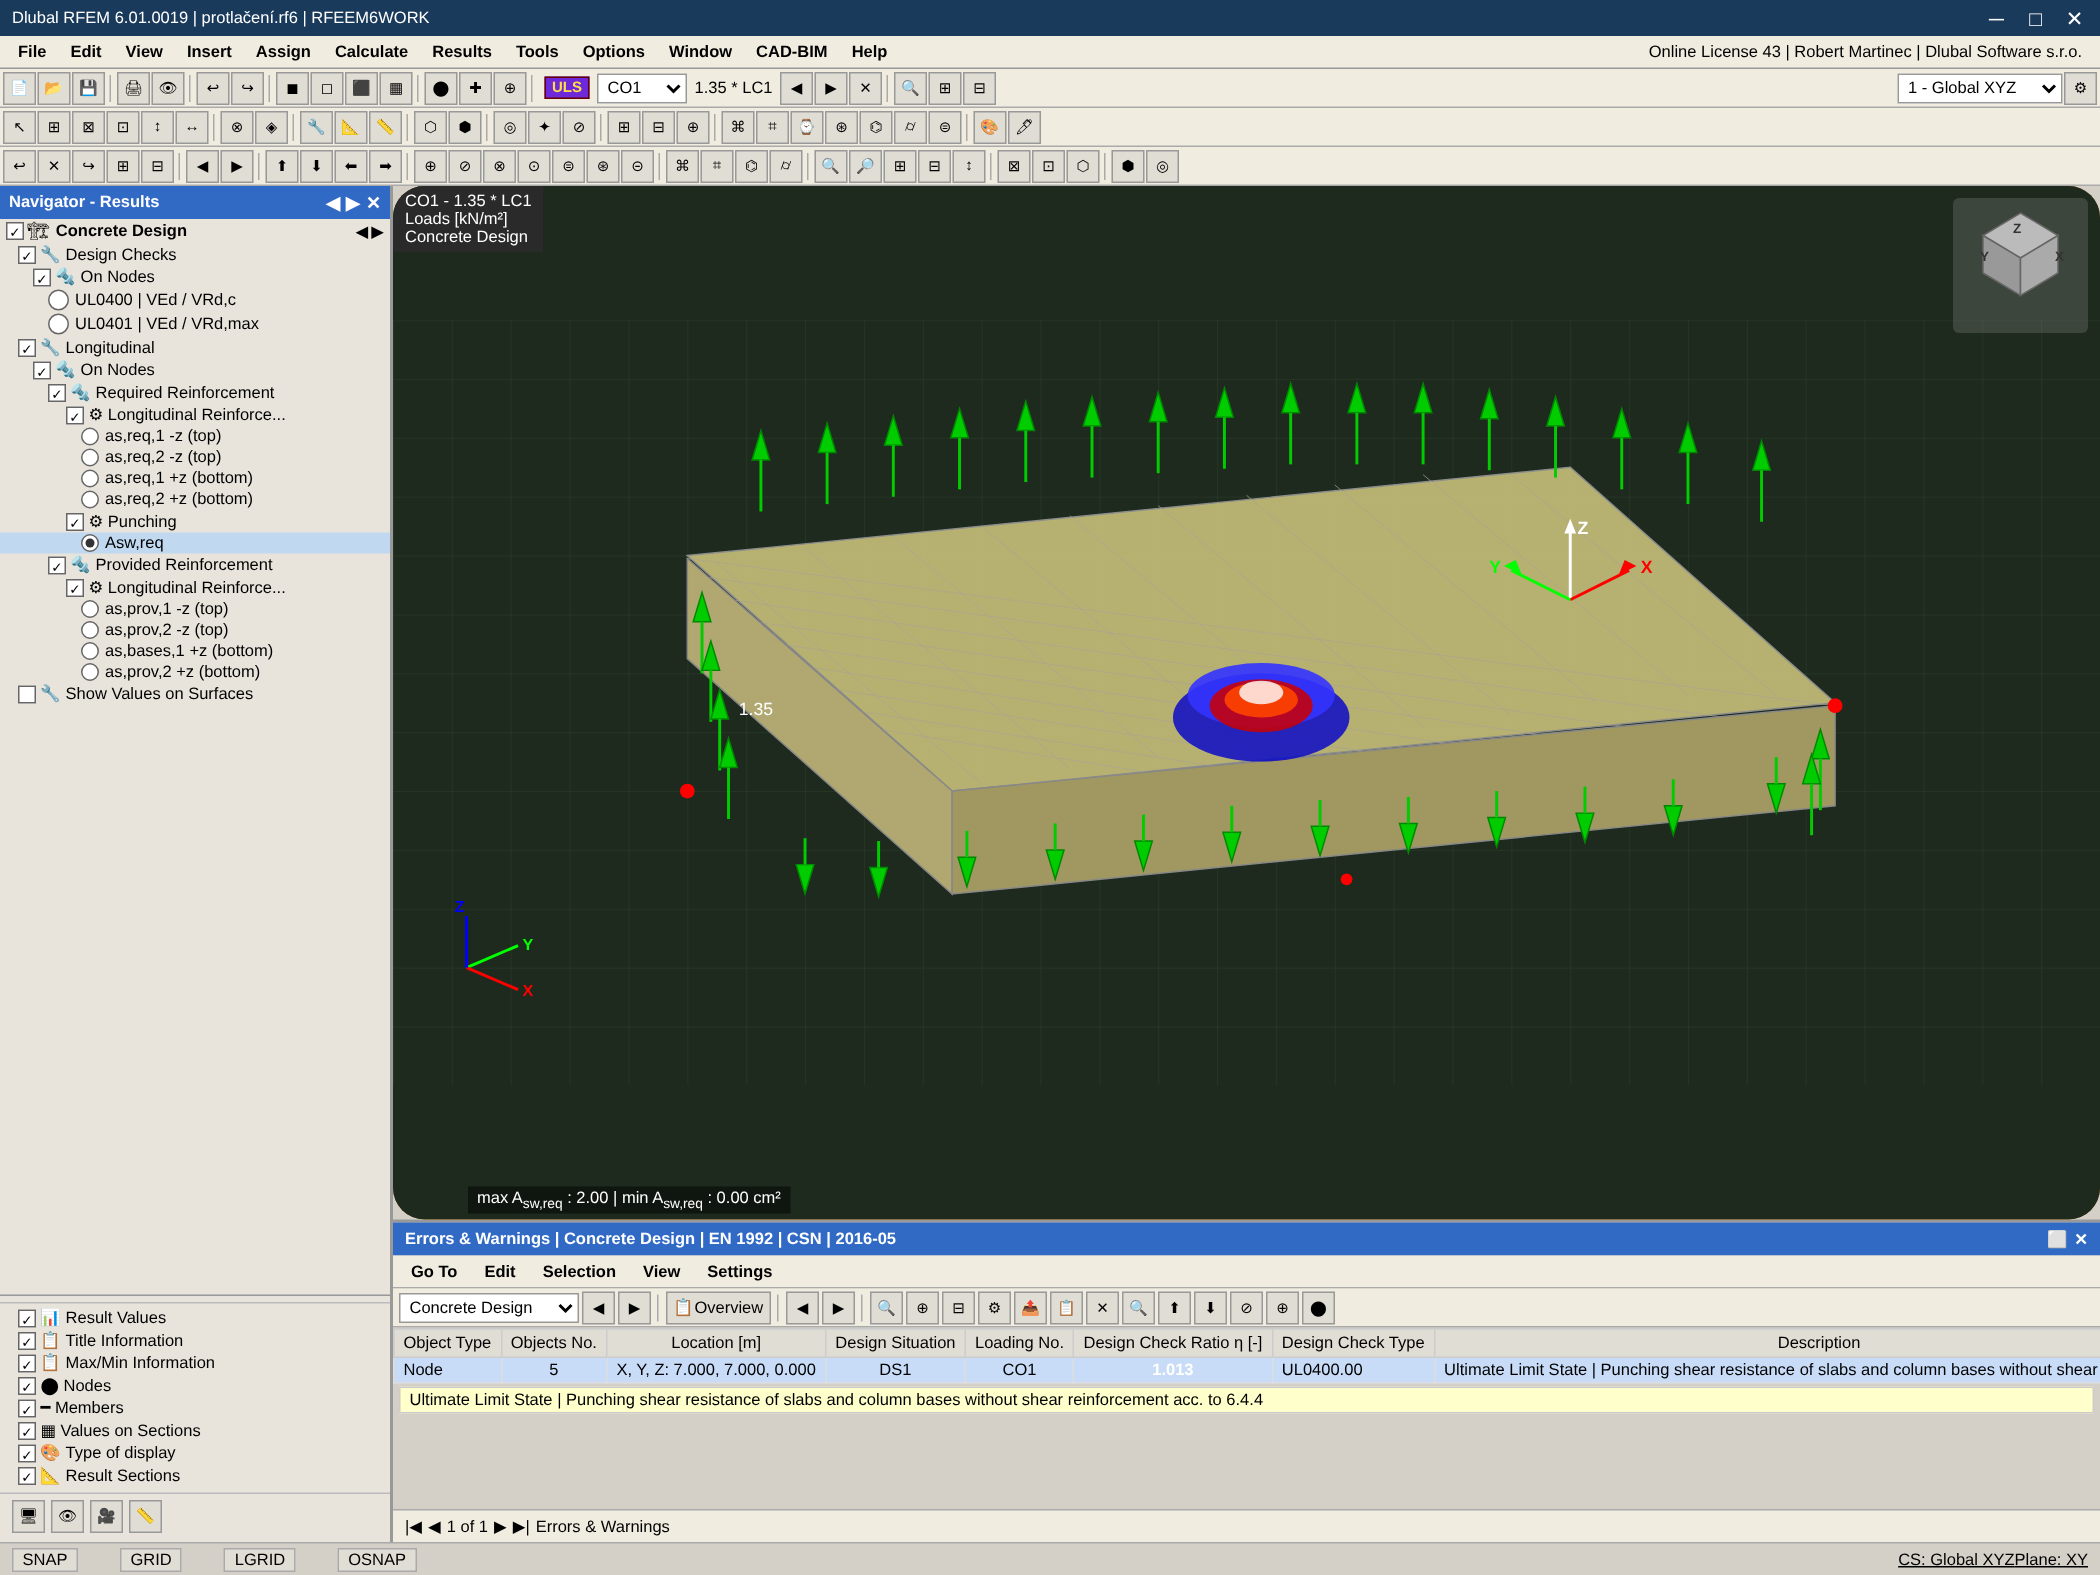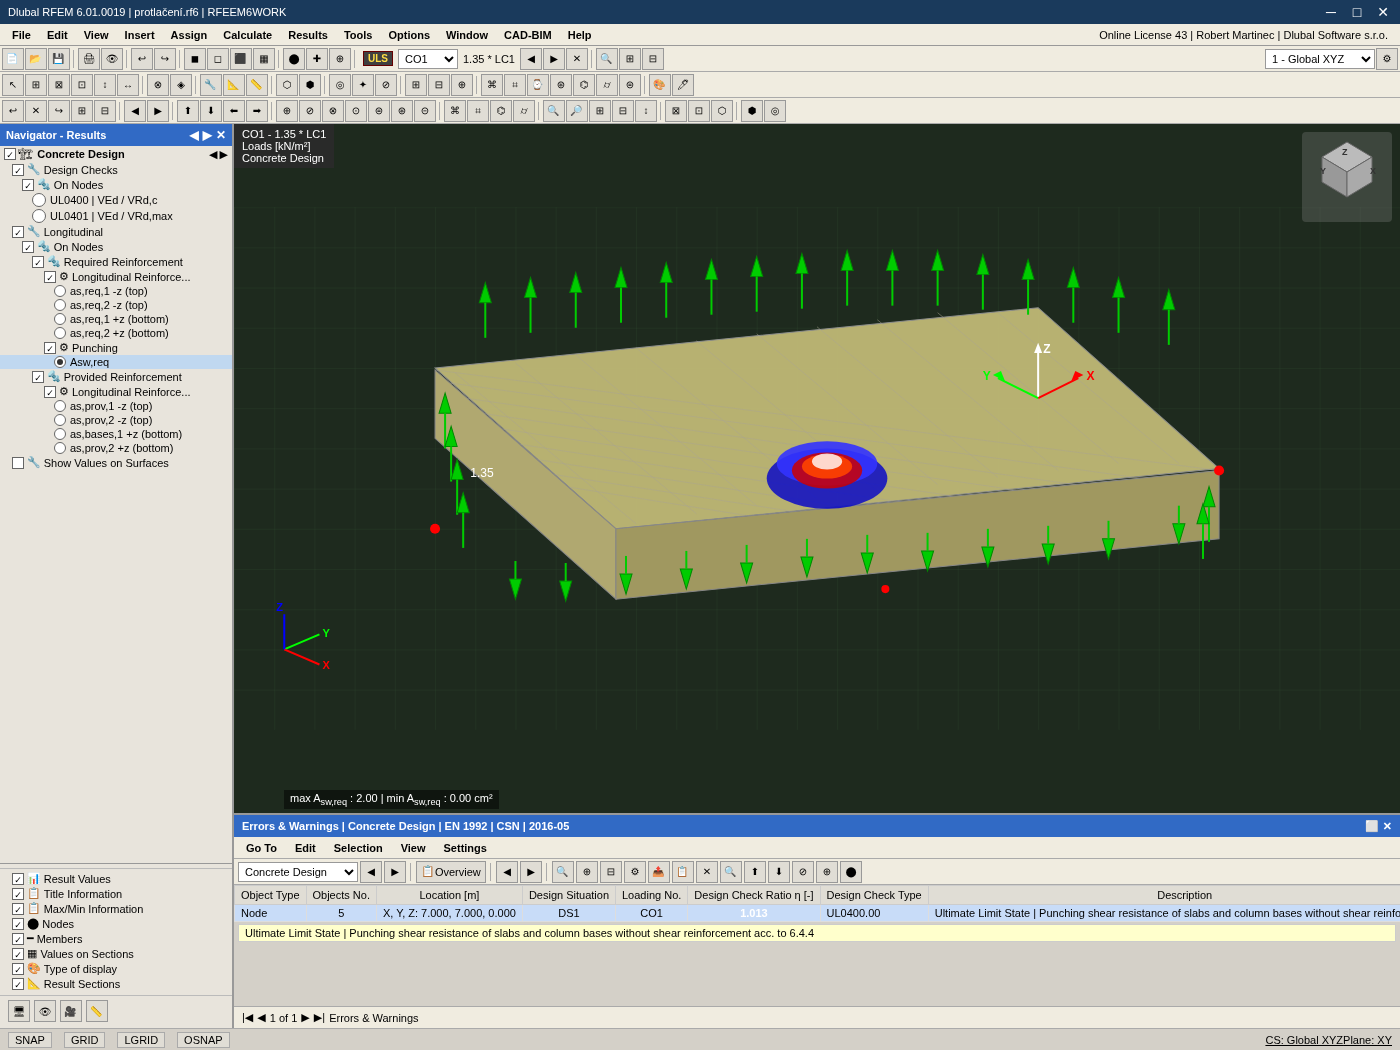--- a/index.html
+++ b/index.html
@@ -243,7 +243,7 @@
 
     
     .uls-badge {
-      background: #404040;
+      background: #6d28d9;
       color: #ffdd44;
       padding: 1px 4px;
       font-size: 10px;

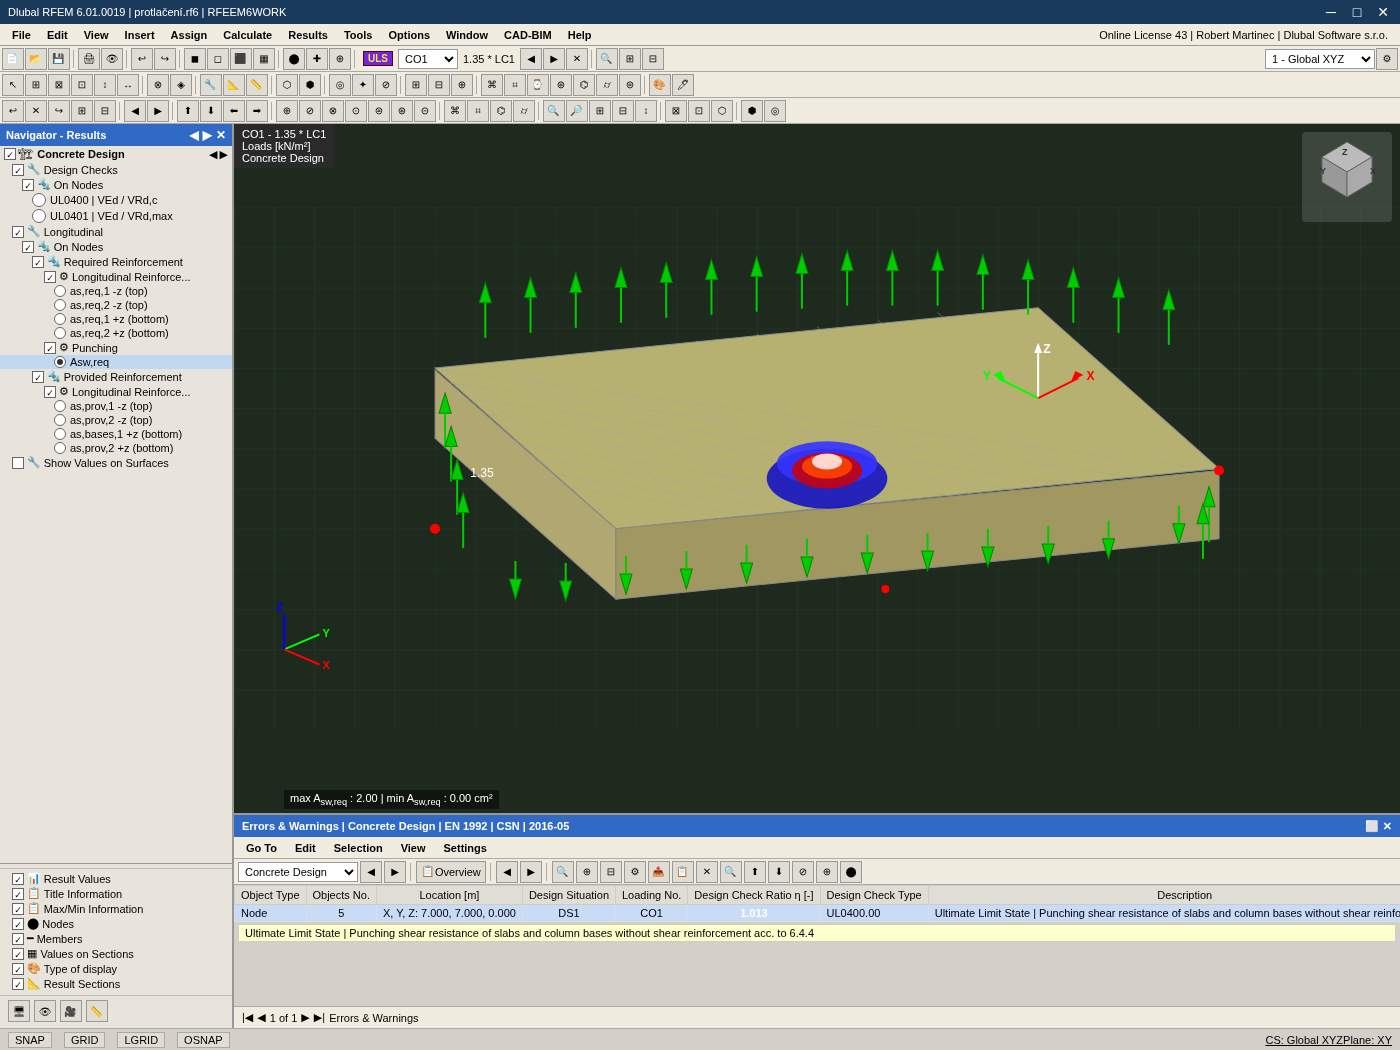--- a/index.html
+++ b/index.html
@@ -201,7 +201,7 @@
     }
 
     #left-panel {
-      width: 234px;
+      width: 262px;
       display: flex;
       flex-direction: column;
       border-right: 2px solid #999;

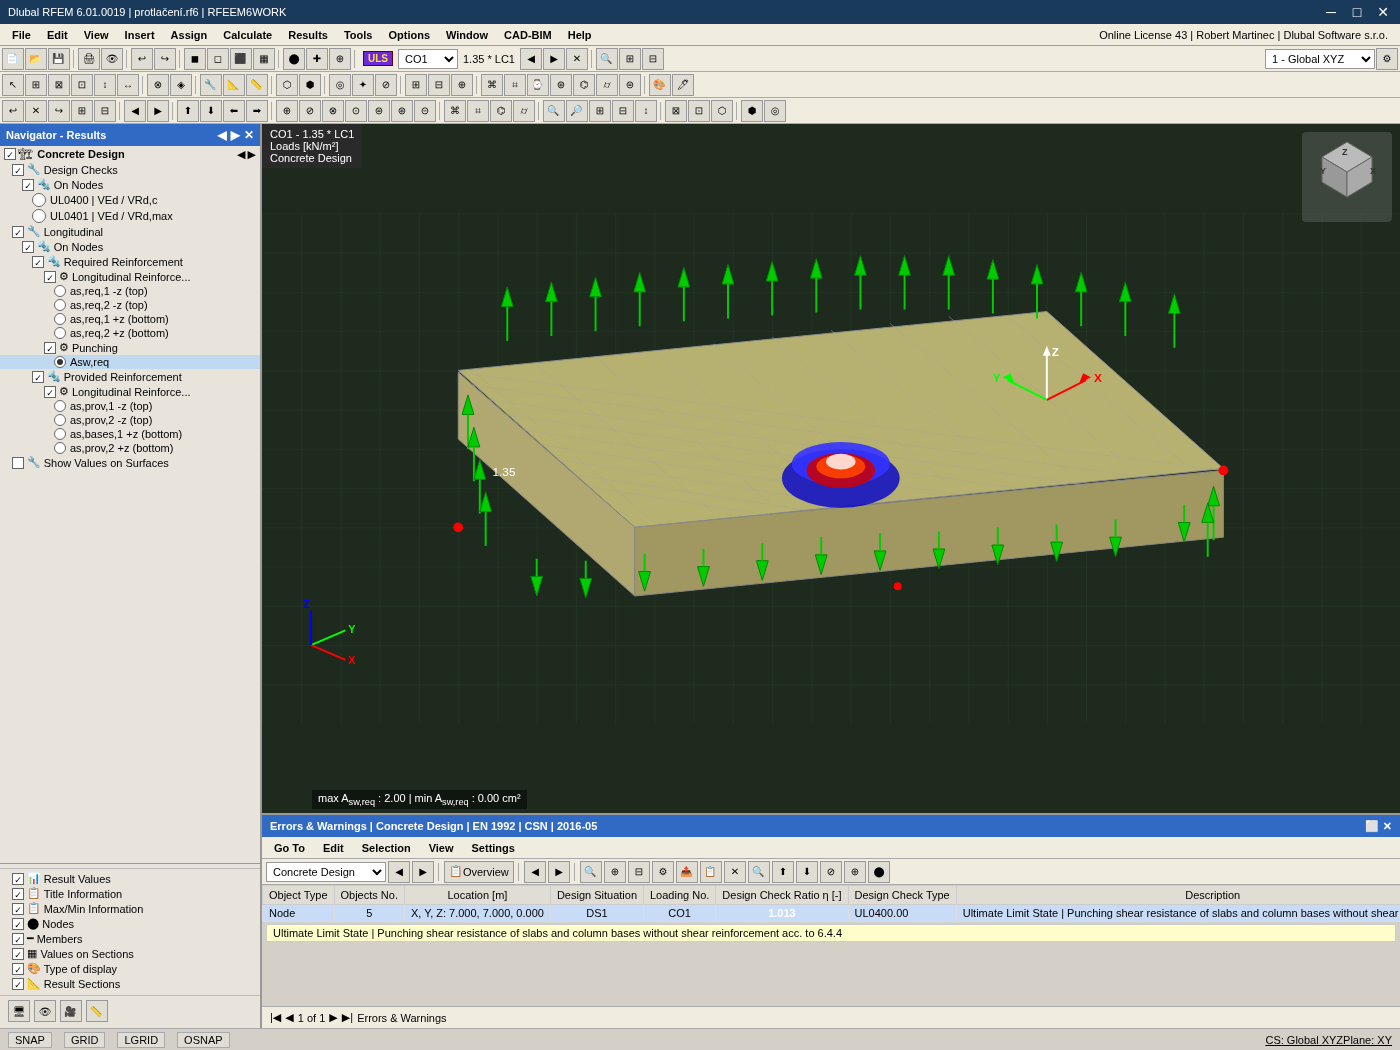--- a/index.html
+++ b/index.html
@@ -232,6 +232,7 @@
       background: #a16207;
       position: relative;
       overflow: hidden;
+      border-radius: 21px;
     }
 
     #bottom-errors {

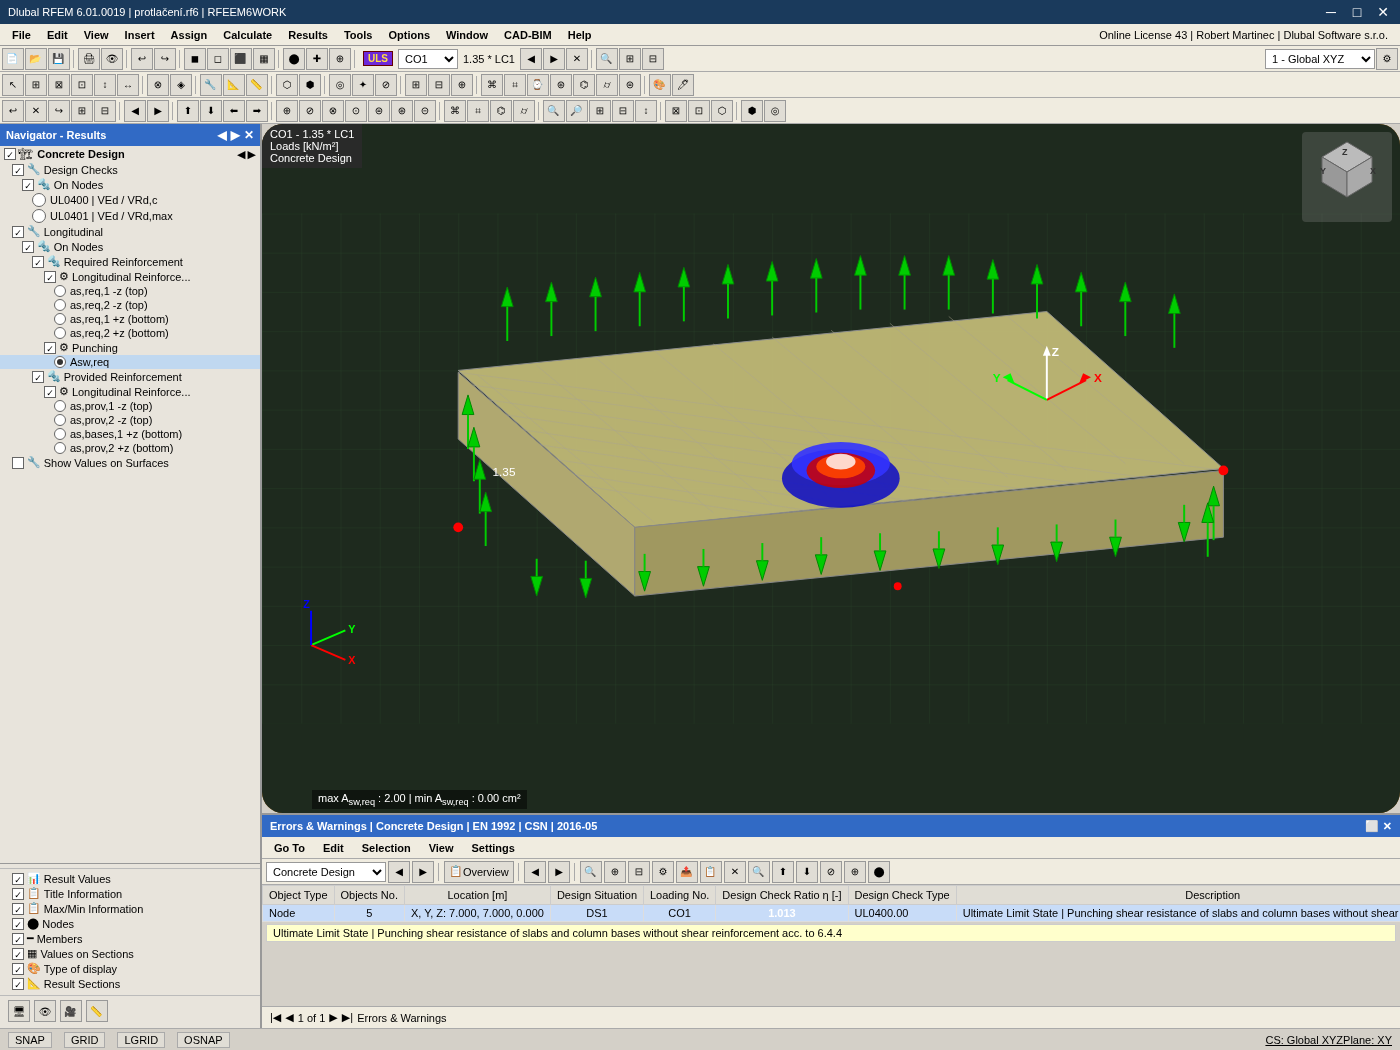--- a/index.html
+++ b/index.html
@@ -169,7 +169,7 @@
       justify-content: space-between;
       font-size: 11px;
     }
-    #status-bar .status-items { display: flex; gap: 12px; align-items: center; }
+    #status-bar .status-items { display: flex; gap: 28px; align-items: center; }
     .status-item {
       padding: 1px 6px;
       border: 1px solid #aaa;

